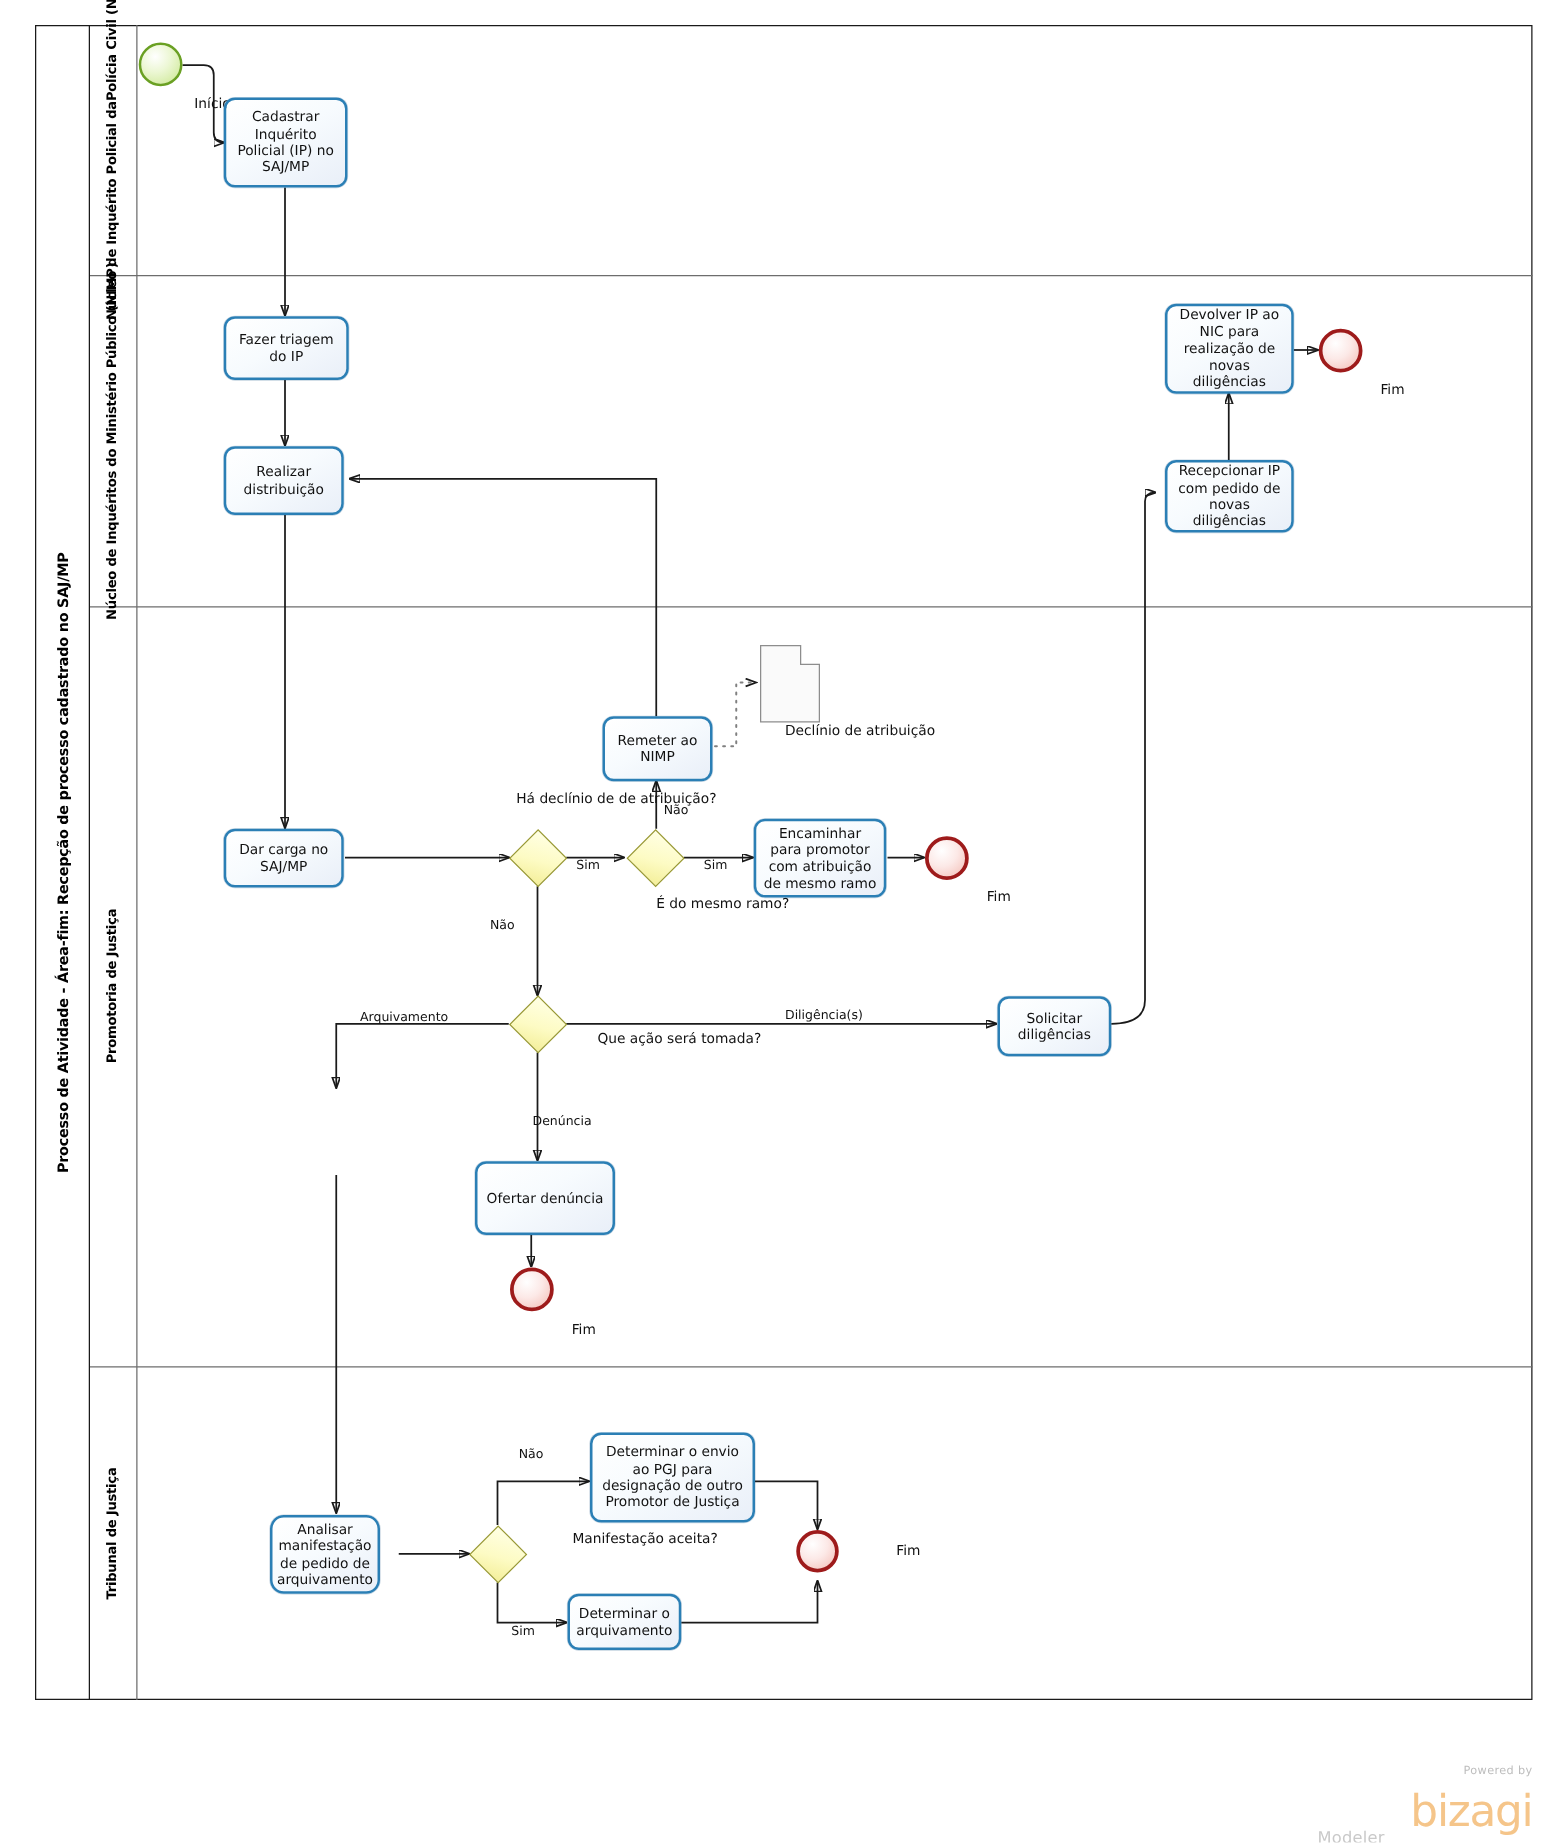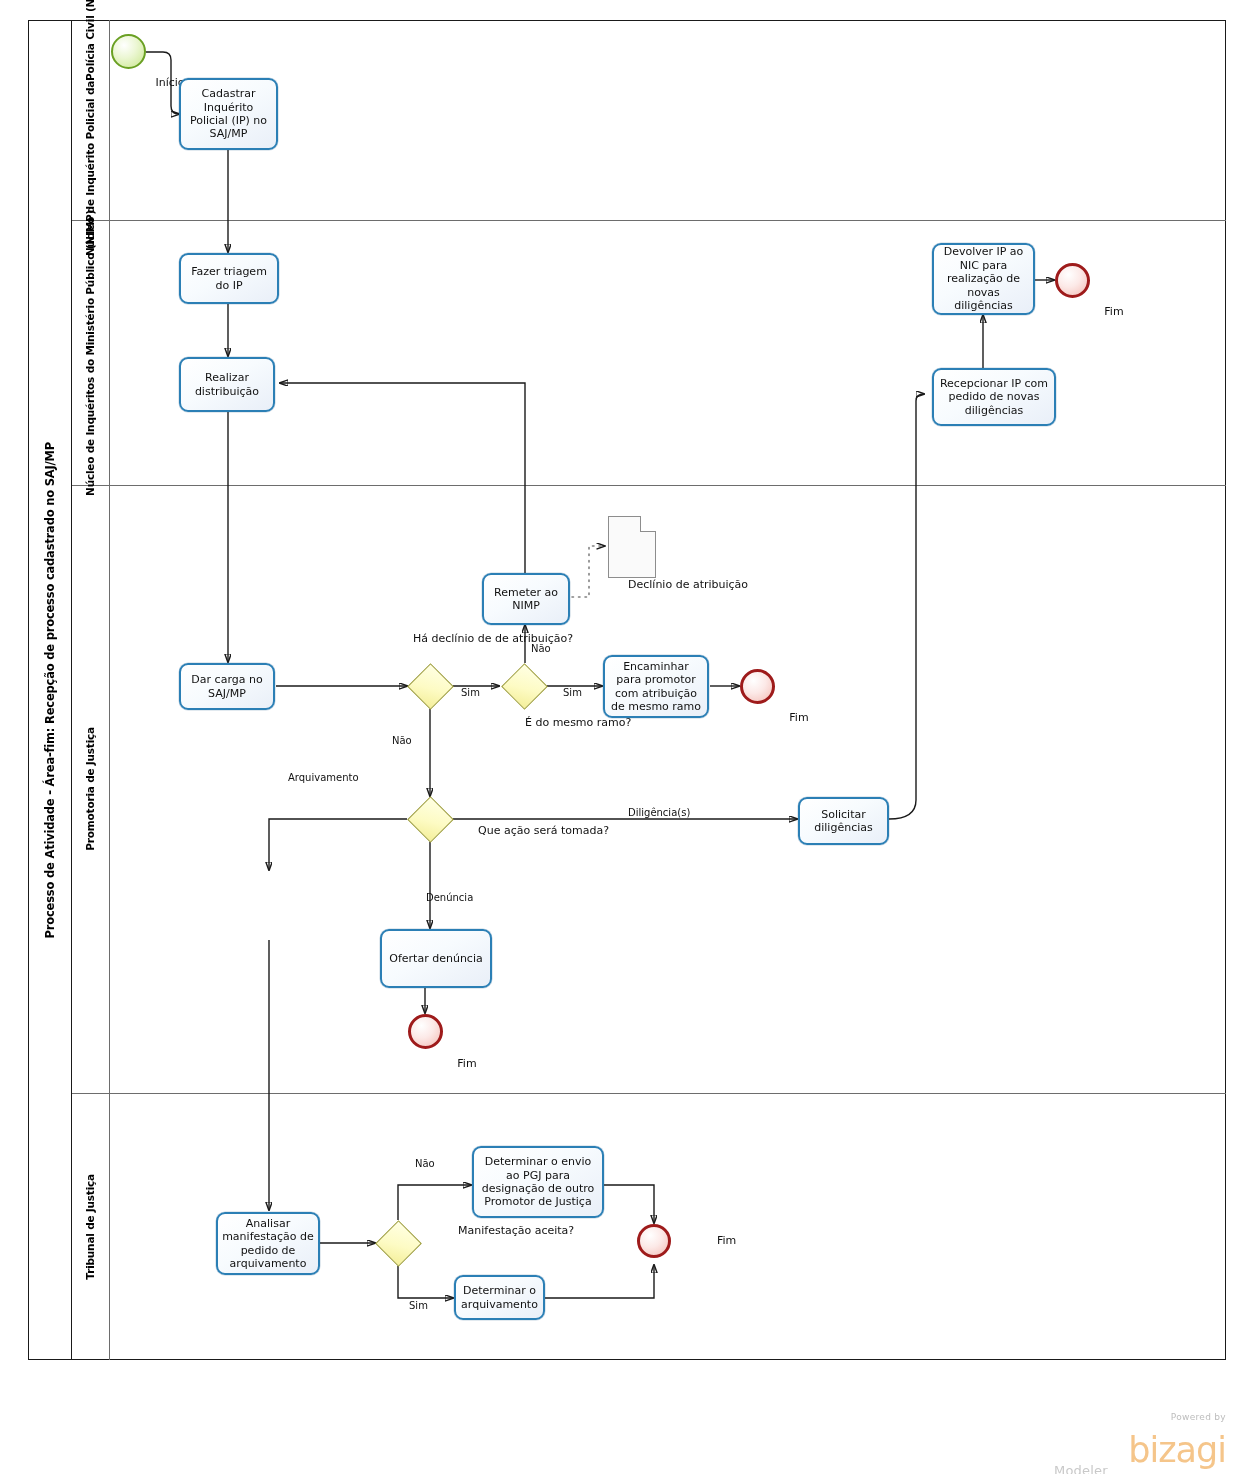--- a/index.html
+++ b/index.html
@@ -178,7 +178,7 @@
   <div class="ev ev-end" style="left:1055px;top:263px;width:35px;height:35px;"></div>
   <div class="cap" style="left:1039px;top:305px;width:68px;">Fim</div>
 
-  <div class="task" style="left:932px;top:368px;width:124px;height:58px;">
+  <div class="task" style="left:932px;top:368px;width:103px;height:58px;">
     <span>Recepcionar IP com pedido de novas diligências</span>
   </div>
 

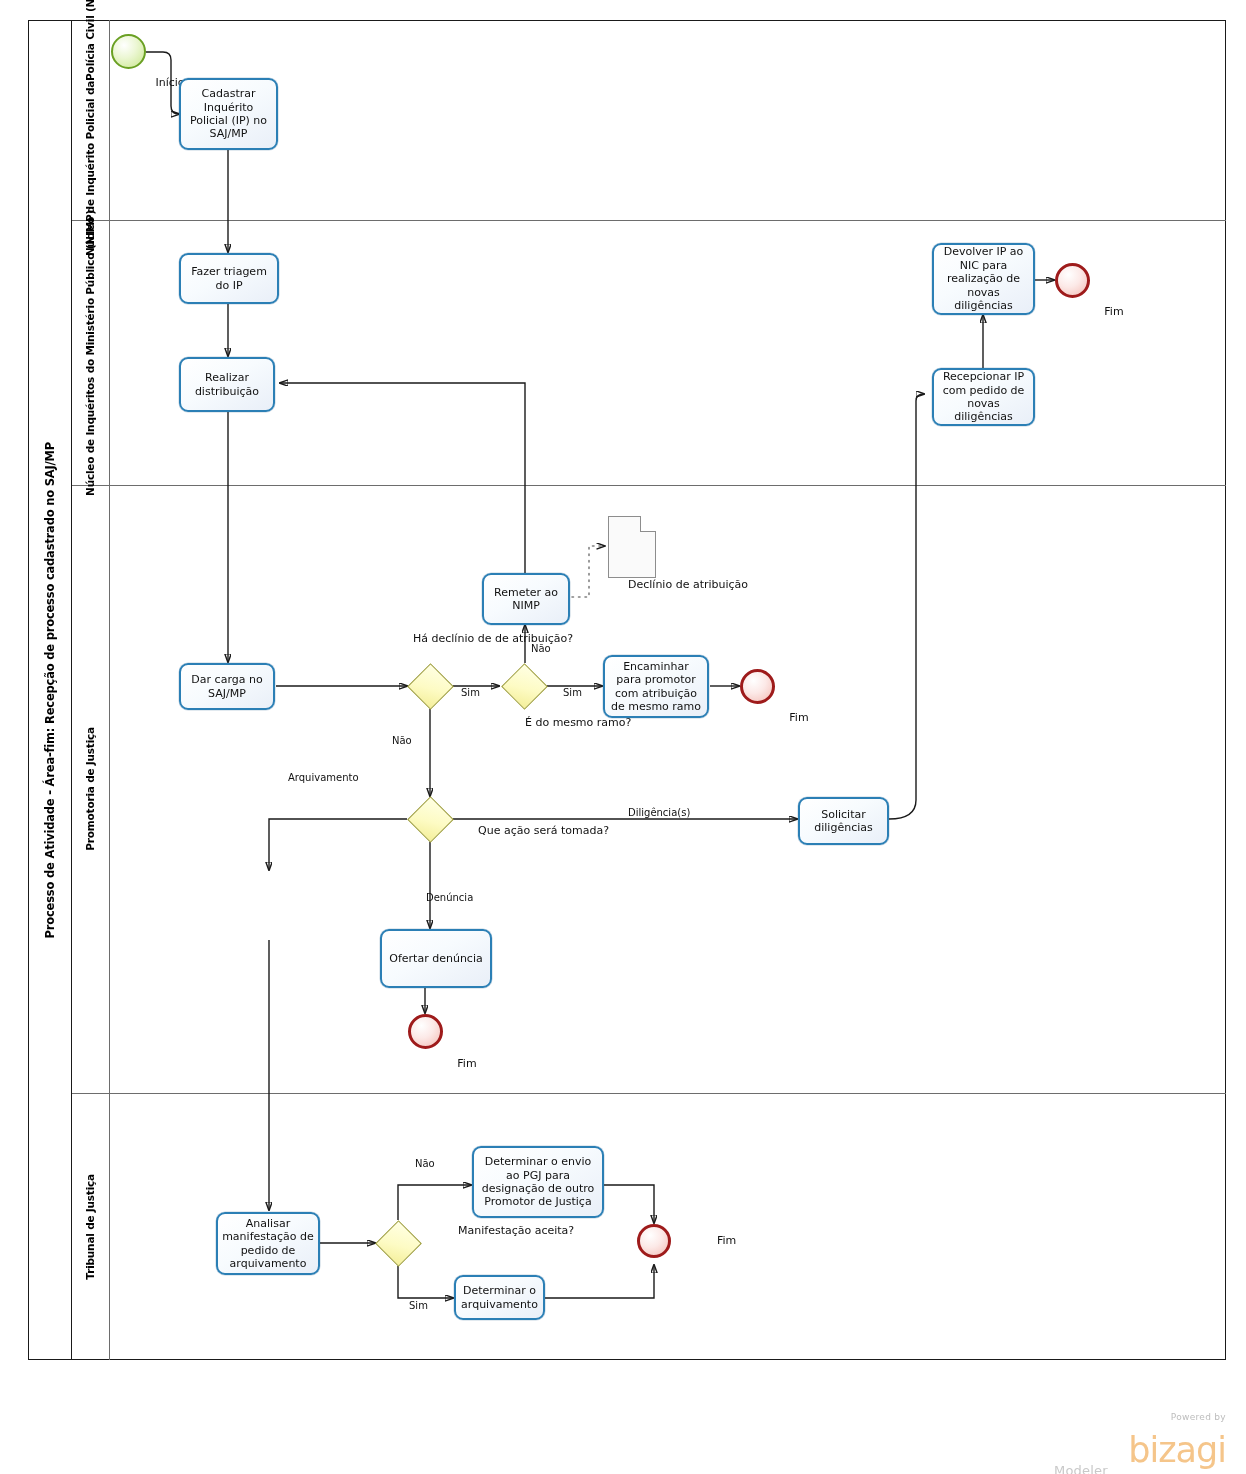--- a/index.html
+++ b/index.html
@@ -251,7 +251,7 @@
   <div class="lbl" style="left:392px;top:735px;">Não</div>
   <div class="lbl" style="left:563px;top:687px;">Sim</div>
   <div class="lbl" style="left:531px;top:643px;">Não</div>
-  <div class="lbl" style="left:288px;top:772px;">Arquivamento</div>
+  <div class="lbl" style="left:288px;top:809px;">Arquivamento</div>
   <div class="lbl" style="left:628px;top:807px;">Diligência(s)</div>
   <div class="lbl" style="left:426px;top:892px;">Denúncia</div>
   <div class="lbl" style="left:415px;top:1158px;">Não</div>

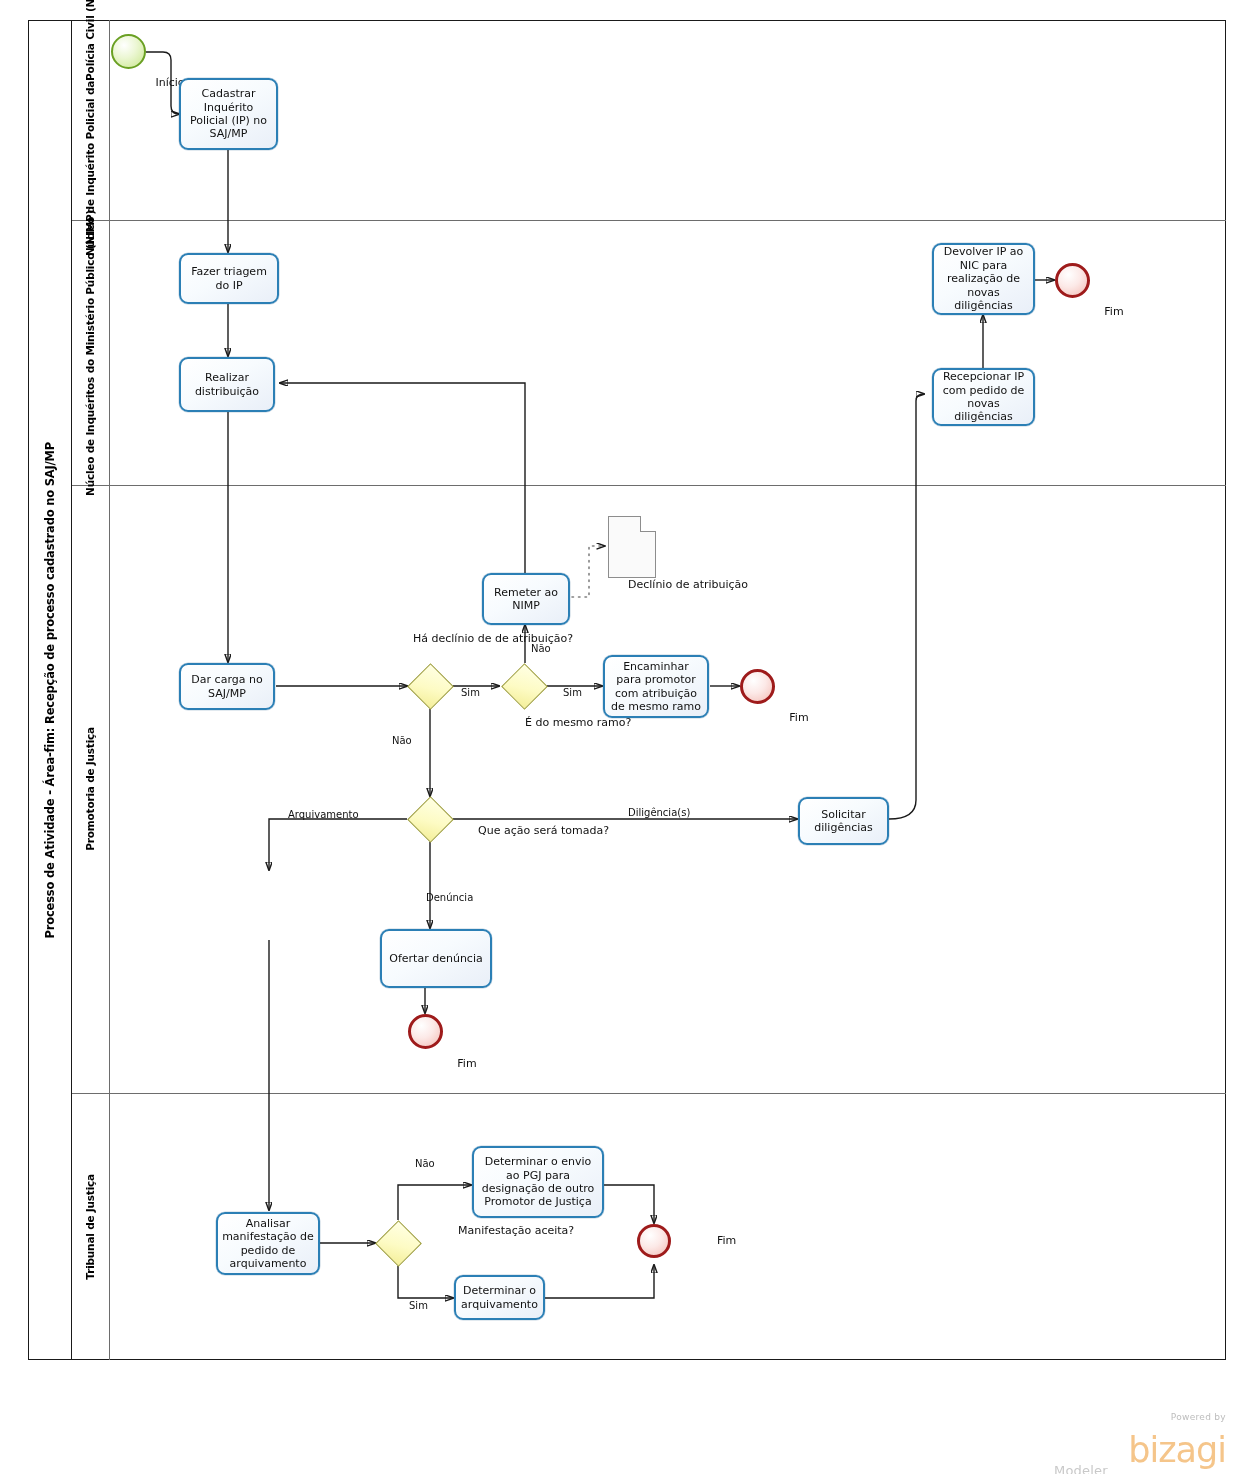--- a/index.html
+++ b/index.html
@@ -227,7 +227,7 @@
   <div class="ev ev-end" style="left:408px;top:1014px;width:35px;height:35px;"></div>
   <div class="cap" style="left:392px;top:1057px;width:68px;">Fim</div>
 
-  <div class="task" style="left:216px;top:1212px;width:104px;height:63px;">
+  <div class="task" style="left:216px;top:1212px;width:88px;height:63px;border-radius:11px;">
     <span>Analisar manifestação de pedido de arquivamento</span>
   </div>
 

